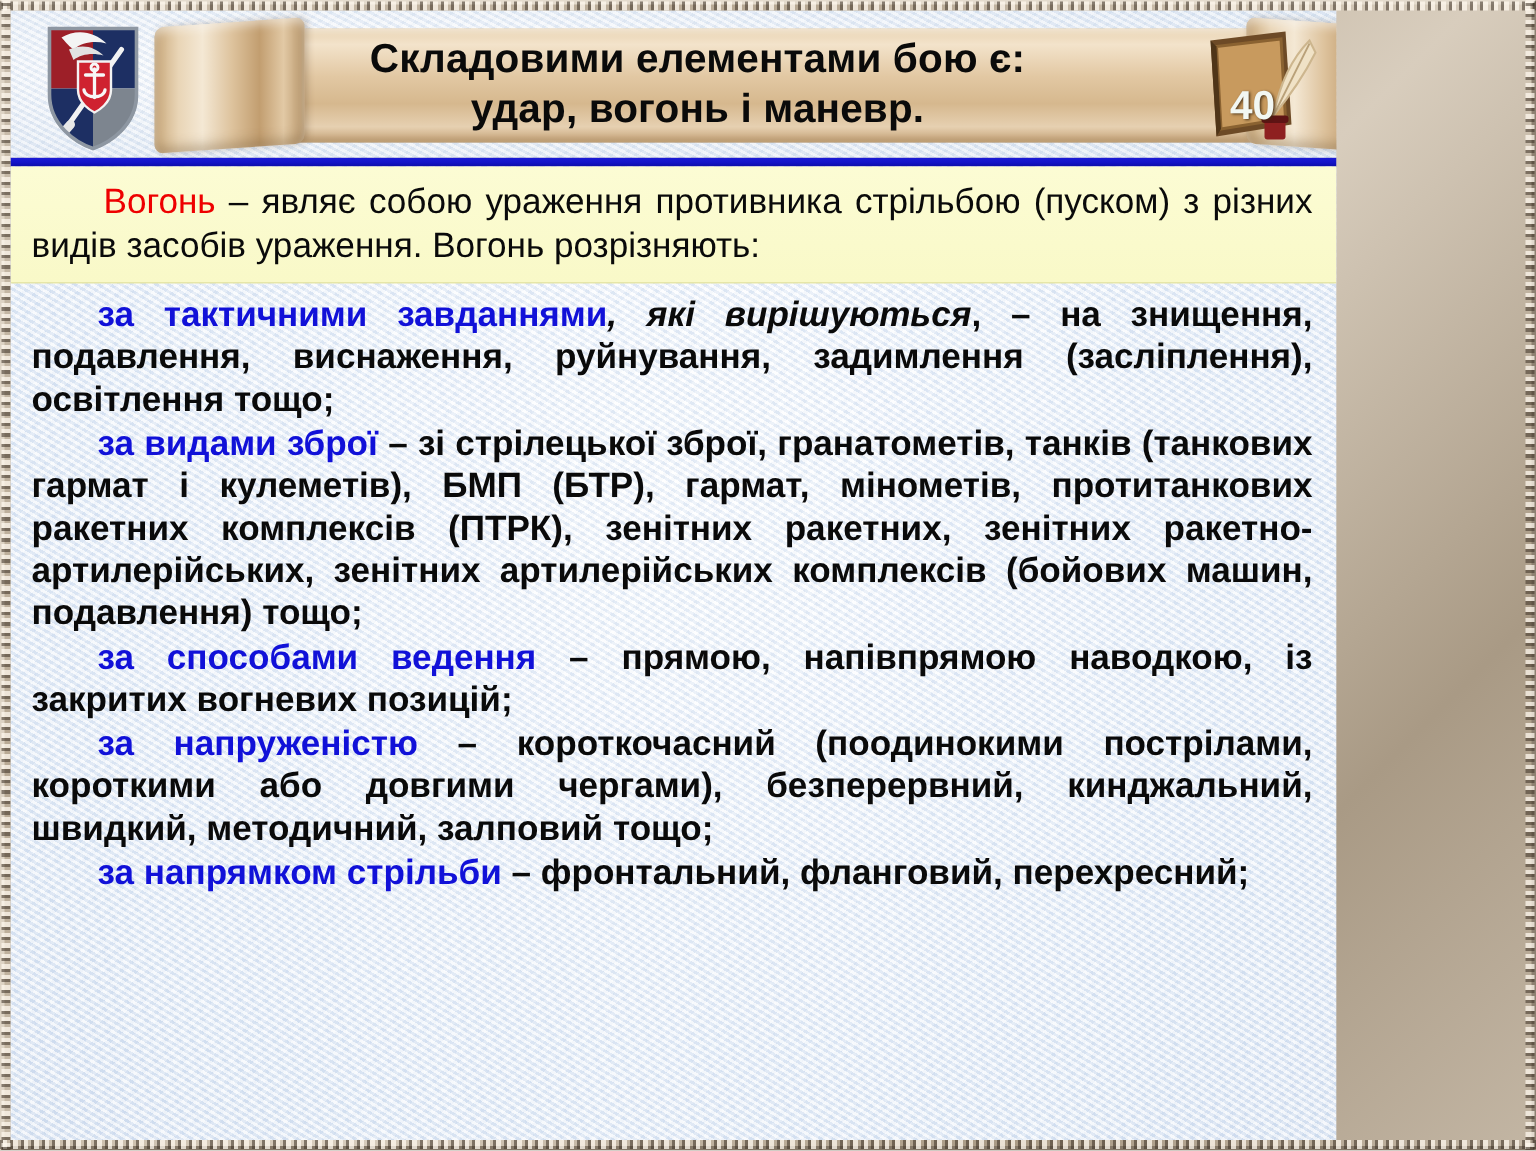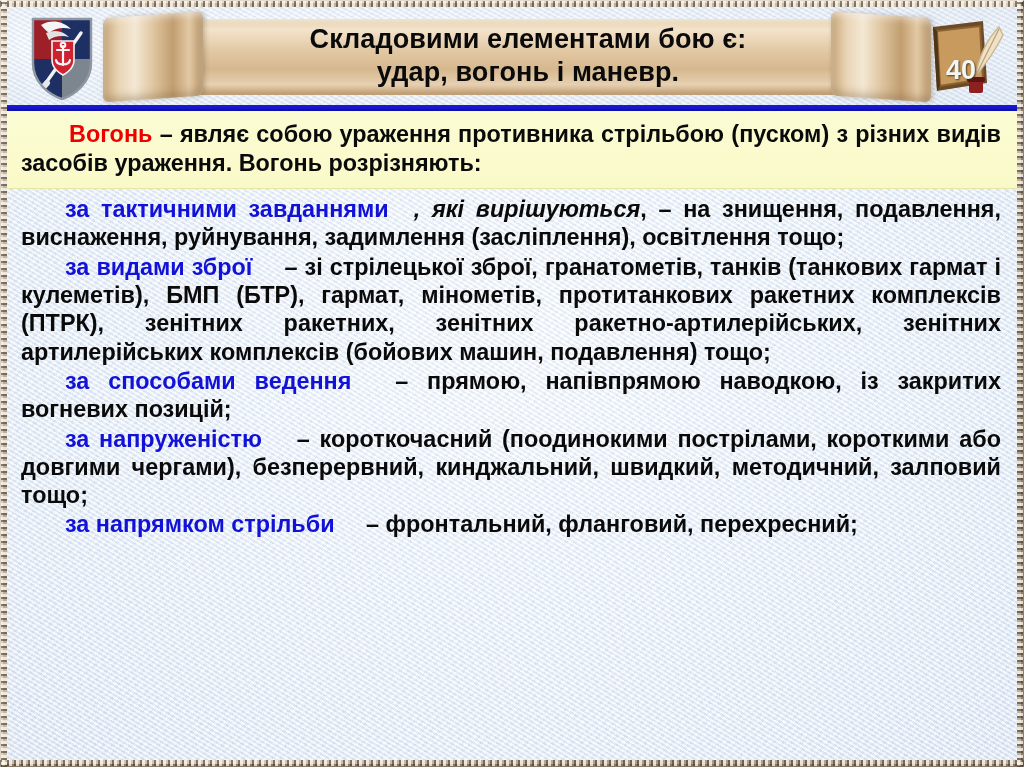--- a/index.html
+++ b/index.html
@@ -61,7 +61,7 @@
 
   .inner {
     position: relative;
-    width: 1010px;
+    width: 884px;
     height: 753px;
     box-sizing: border-box;
     overflow: hidden;

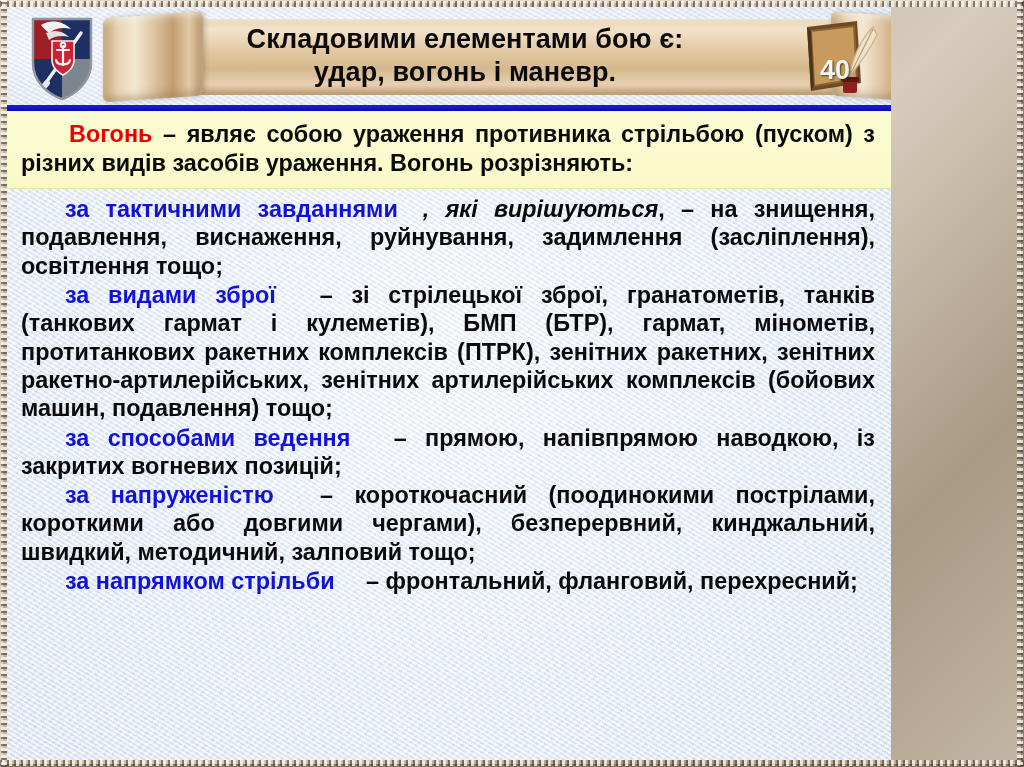--- a/index.html
+++ b/index.html
@@ -240,7 +240,7 @@
   .hl-para {
     margin: 0;
     font-size: 23.4px;
-    font-weight: bold;
+    font-weight: normal;
     line-height: 1.24;
     color: #0a0a0a;
     text-align: justify;

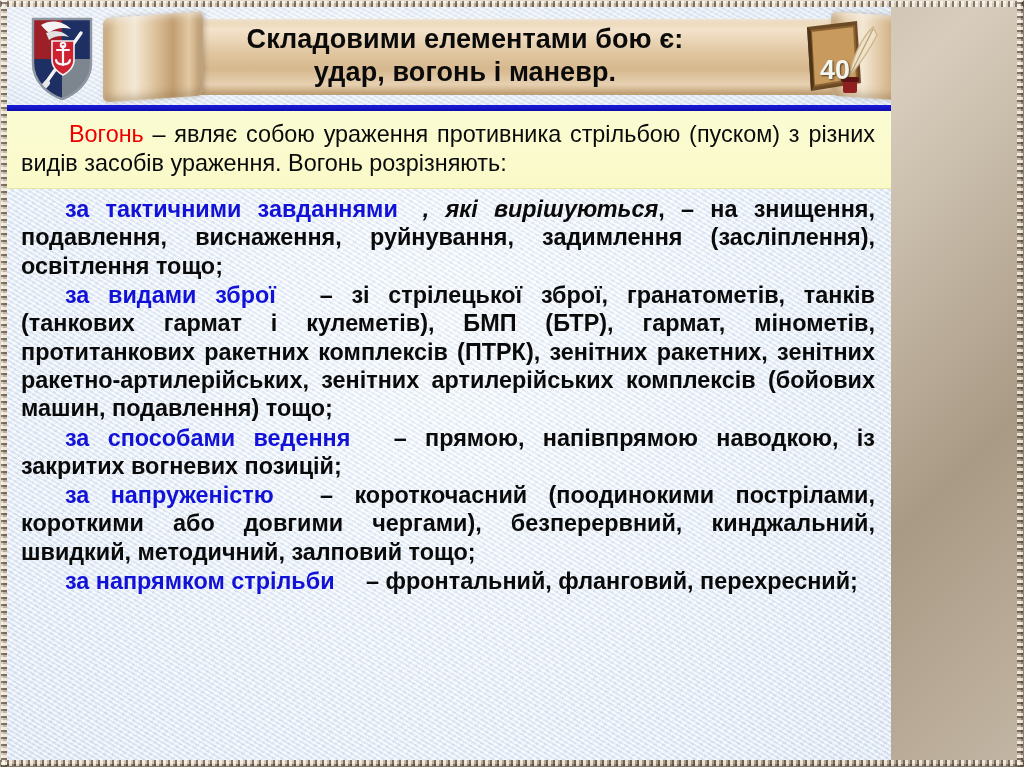--- a/index.html
+++ b/index.html
@@ -248,7 +248,7 @@
   }
   .kw-red  { color: #ee0000; }
   .kw-blue { color: #1111d8; }
-  .it-blk  { font-style: italic; color: #0a0a0a; padding-left: 25px; }
+  .it-blk  { font-style: italic; color: #0a0a0a; }
 </style>
 </head>
 <body>

